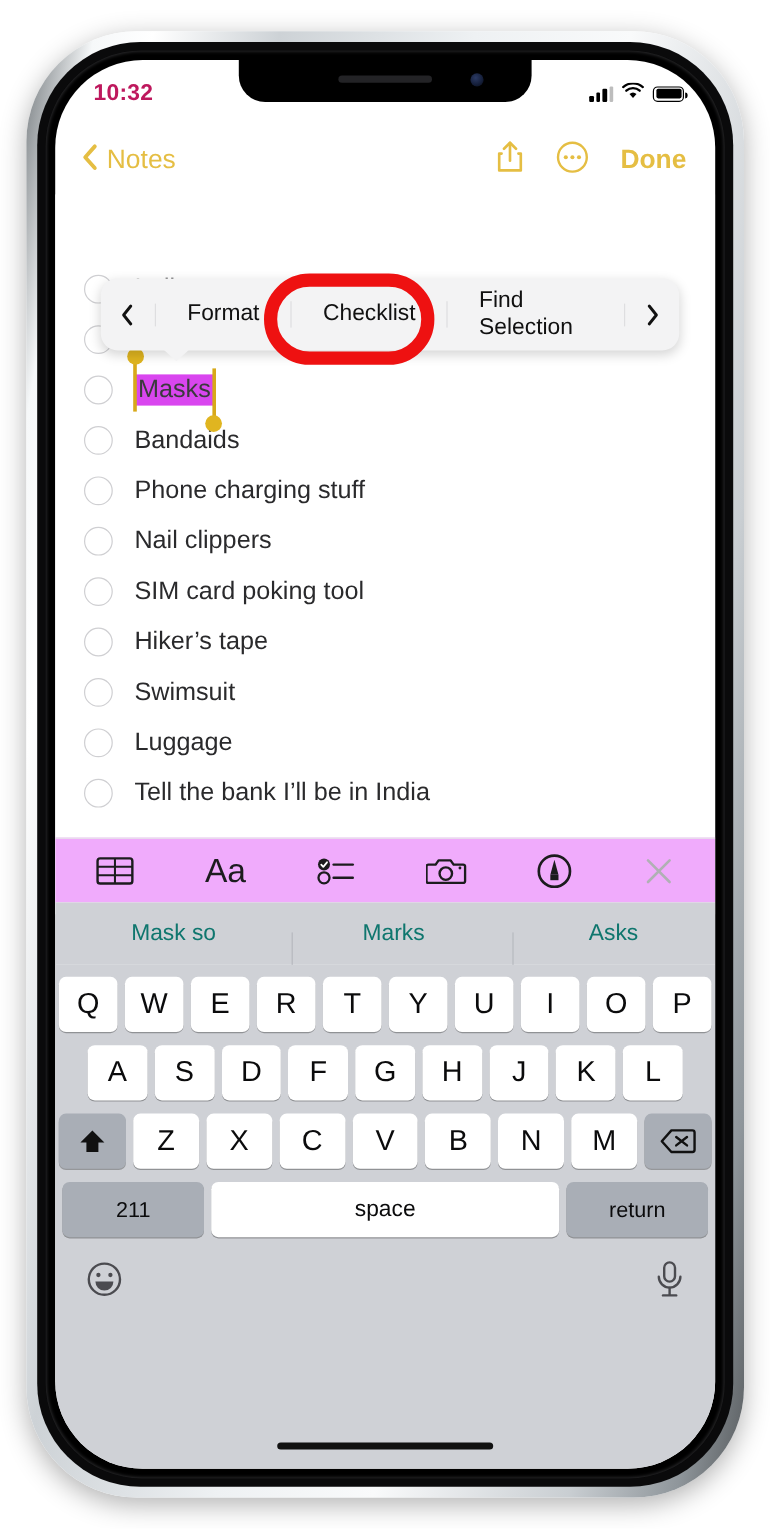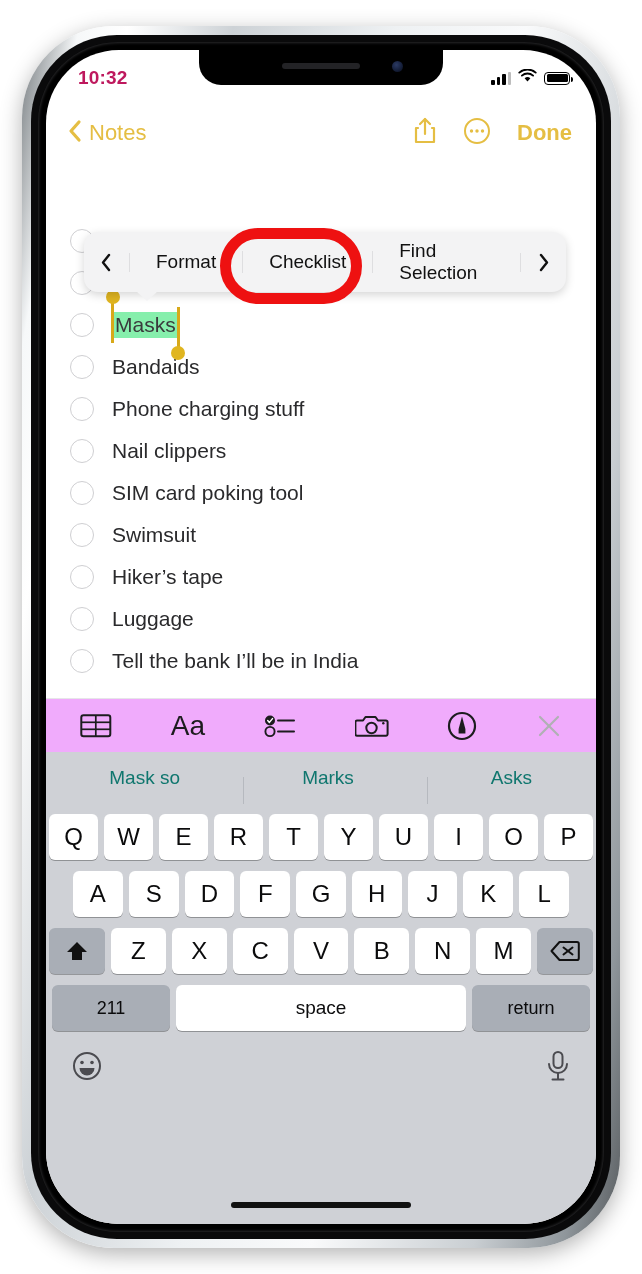--- a/index.html
+++ b/index.html
@@ -127,7 +127,7 @@
   }
   .check-text { font-size:21px; color:#2a2a2c; white-space:nowrap; }
   .check-text.sel {
-    background:#86efac; color:#3a3a3c;
+    background:#d946ef; color:#3a3a3c;
     padding: 1px 3px; position:relative;
   }
   

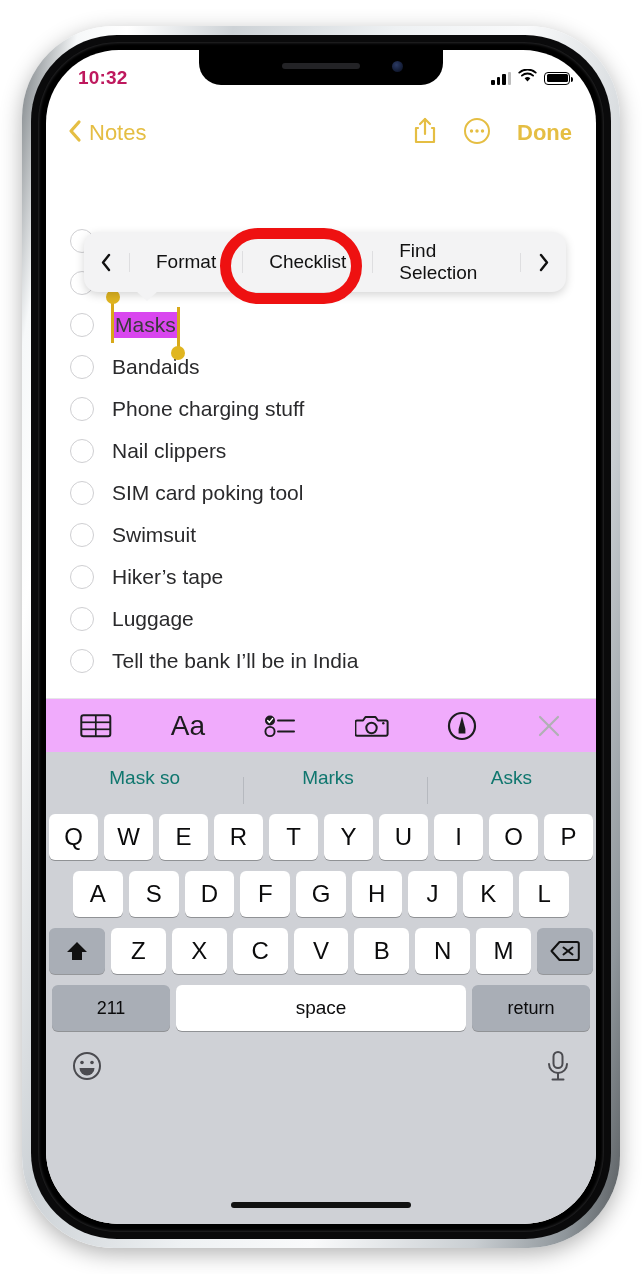--- a/index.html
+++ b/index.html
@@ -360,12 +360,12 @@
 
       <div class="check-row">
         <span class="check-circle"></span>
+        <span class="check-text">Hiker’s tape</span>
+      </div>
+
+      <div class="check-row">
+        <span class="check-circle"></span>
         <span class="check-text">Swimsuit</span>
-      </div>
-
-      <div class="check-row">
-        <span class="check-circle"></span>
-        <span class="check-text">Hiker’s tape</span>
       </div>
 
 

